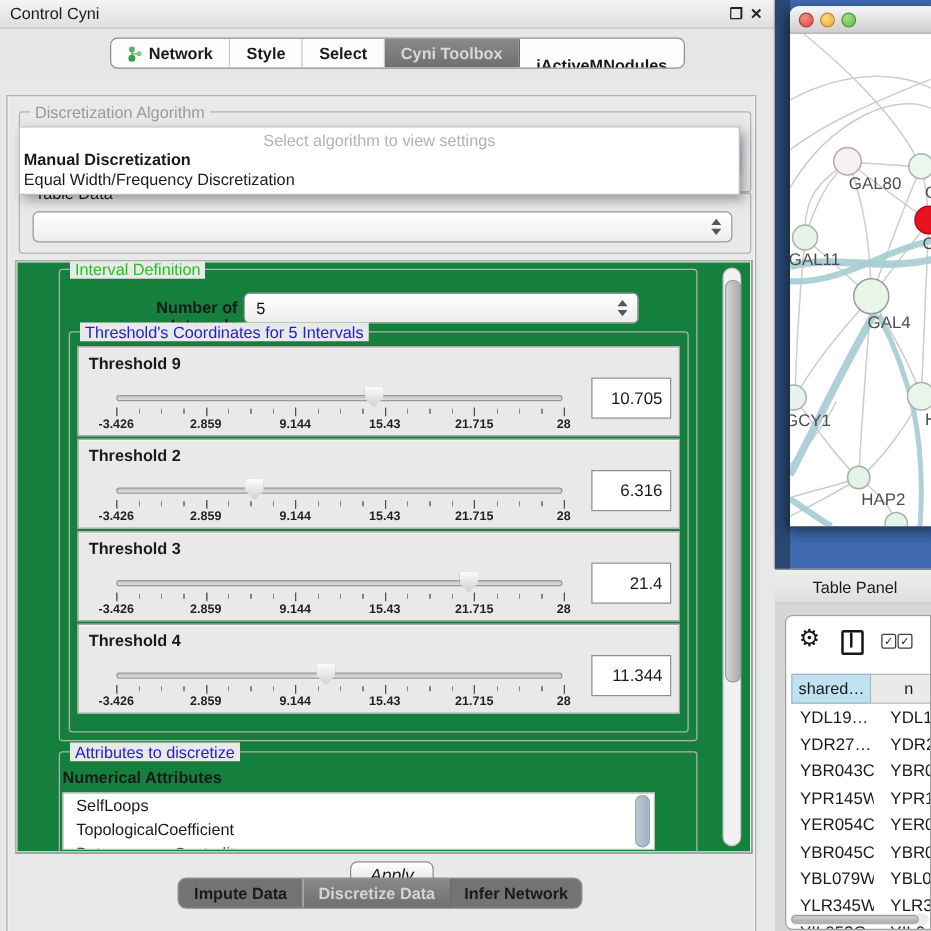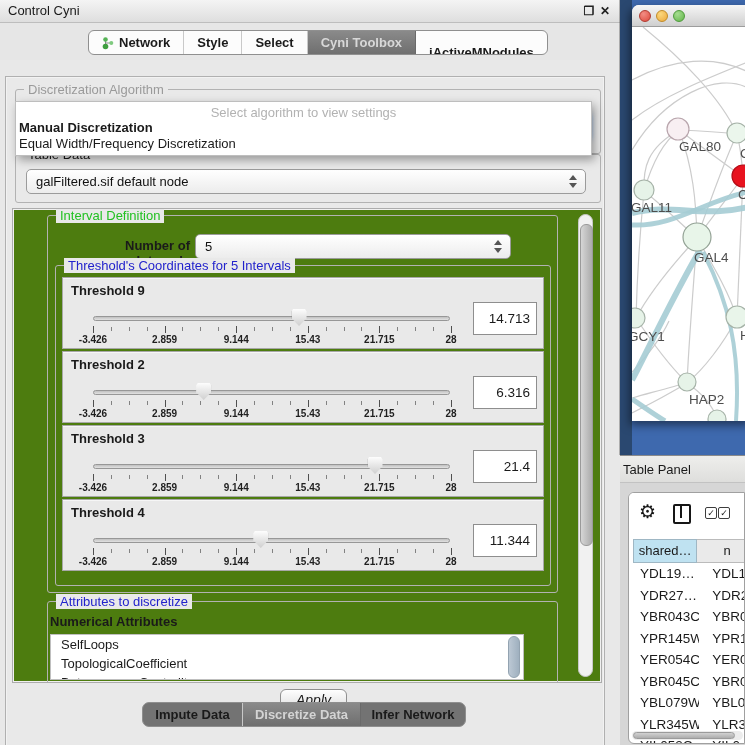--- a/index.html
+++ b/index.html
@@ -174,7 +174,6 @@
   <div class="group" style="left:9px;top:77px;width:586px;height:49px;">
     <span class="legend">Table Data</span>
     <div class="combo" style="left:10px;top:14px;width:560px;">
-      <span>galFiltered.sif default node</span>
       <div class="stepper">
           <i class="up"></i>
           <i class="dn"></i>

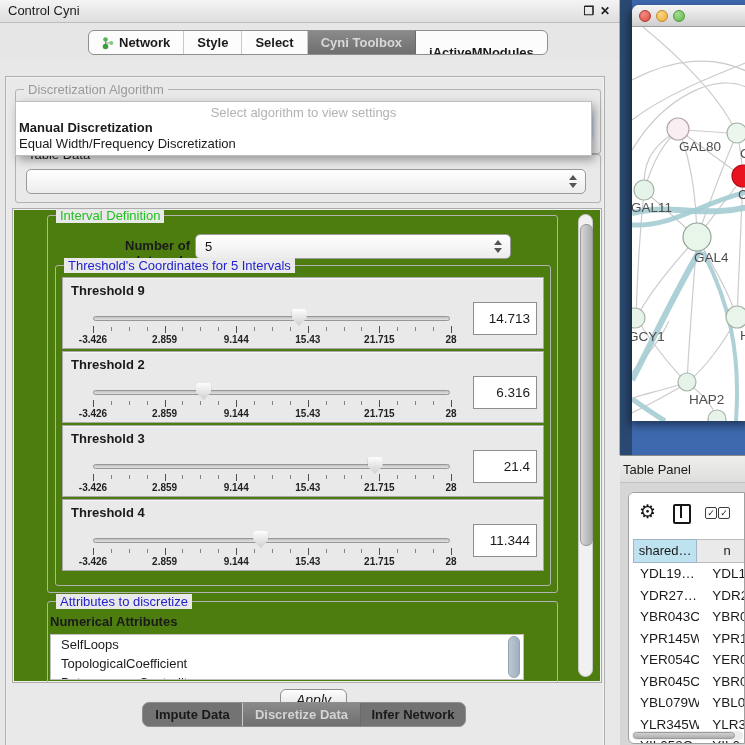--- a/index.html
+++ b/index.html
@@ -41,7 +41,7 @@
   #popup .opt1{position:absolute;left:3px;top:18px;font-weight:bold;}
   #popup .opt2{position:absolute;left:3px;top:34px;}
   
-  #innerpanel{left:11px;top:191px;width:590px;height:475px;background:#4d7c0f;border:1px solid #acacac;
+  #innerpanel{left:11px;top:191px;width:590px;height:475px;background:#15803d;border:1px solid #acacac;
               box-sizing:border-box;overflow:hidden;box-shadow:inset 0 0 0 1px #f0f0f0;}
   #vscroll{position:absolute;right:8px;top:5px;width:15px;height:463px;background:#f1f1f1;border:1px solid #c9c9c9;
            border-radius:8px;box-sizing:border-box;}

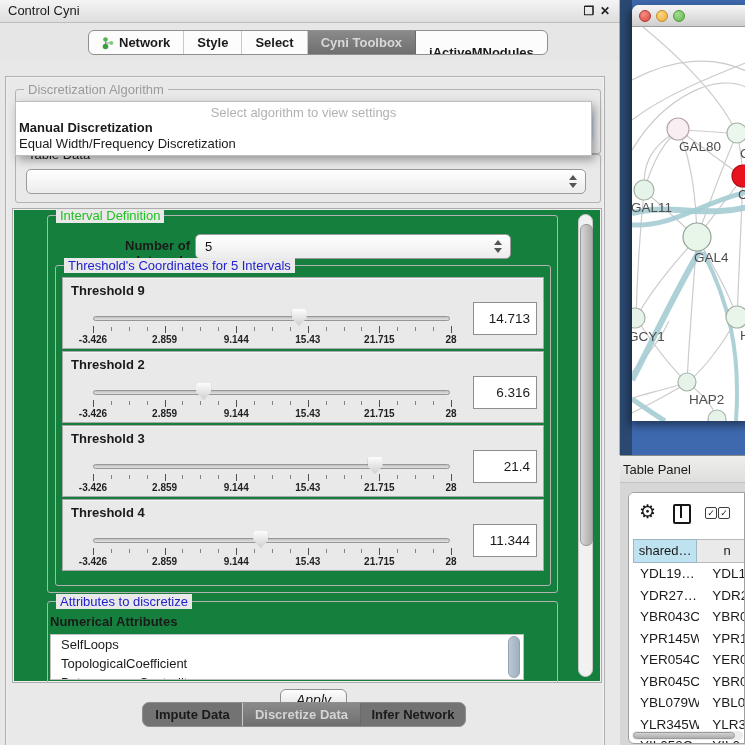--- a/index.html
+++ b/index.html
@@ -218,7 +218,7 @@
                 <span class="ticklabel" style="left: 80%;">21.715</span>
                 <span class="ticklabel" style="left: 100%;">28</span>
               </div>
-              <div class="valbox">14.713</div>
+              <div class="valbox">10.705</div>
             </div>
             <div class="tpanel">
               <div class="tlabel">Threshold 2</div>

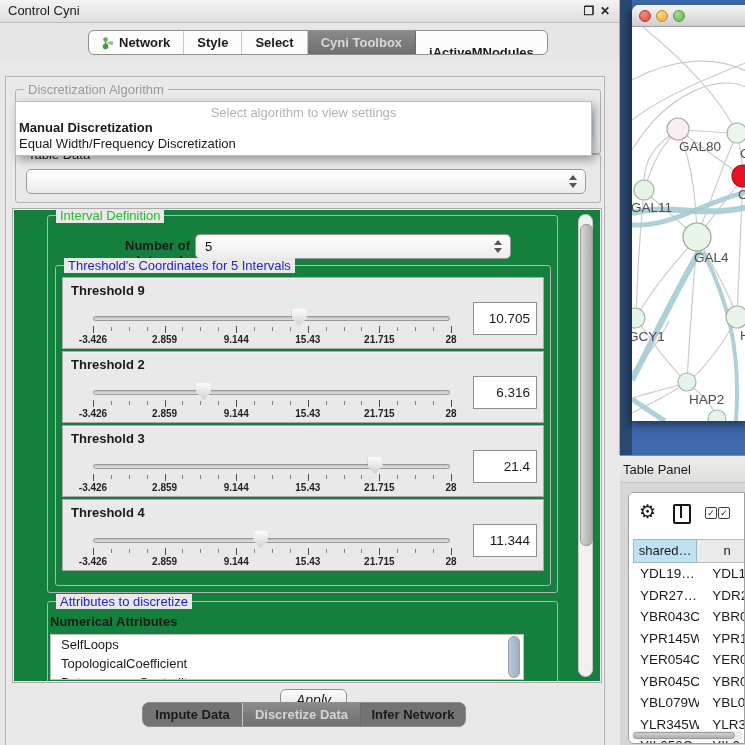--- a/index.html
+++ b/index.html
@@ -93,7 +93,7 @@
   
   #tp-bar{left:620px;top:455px;width:125px;height:28px;background:linear-gradient(#eeeeec,#dededc);
           border-top:1px solid #8a8a8a;border-bottom:1px solid #c2c2c2;font-size:13px;line-height:28px;box-sizing:border-box;}
-  #tp-bar span{margin-left:3px;}
+  #tp-bar span{margin-left:30px;}
   #tp-bg{left:620px;top:483px;width:125px;height:262px;background:#d6d6d6;}
   #tp-box{left:628px;top:492px;width:117px;height:252px;background:#fff;border:1px solid #a0a0a0;
           border-radius:6px 0 0 6px;box-sizing:border-box;overflow:hidden;}

